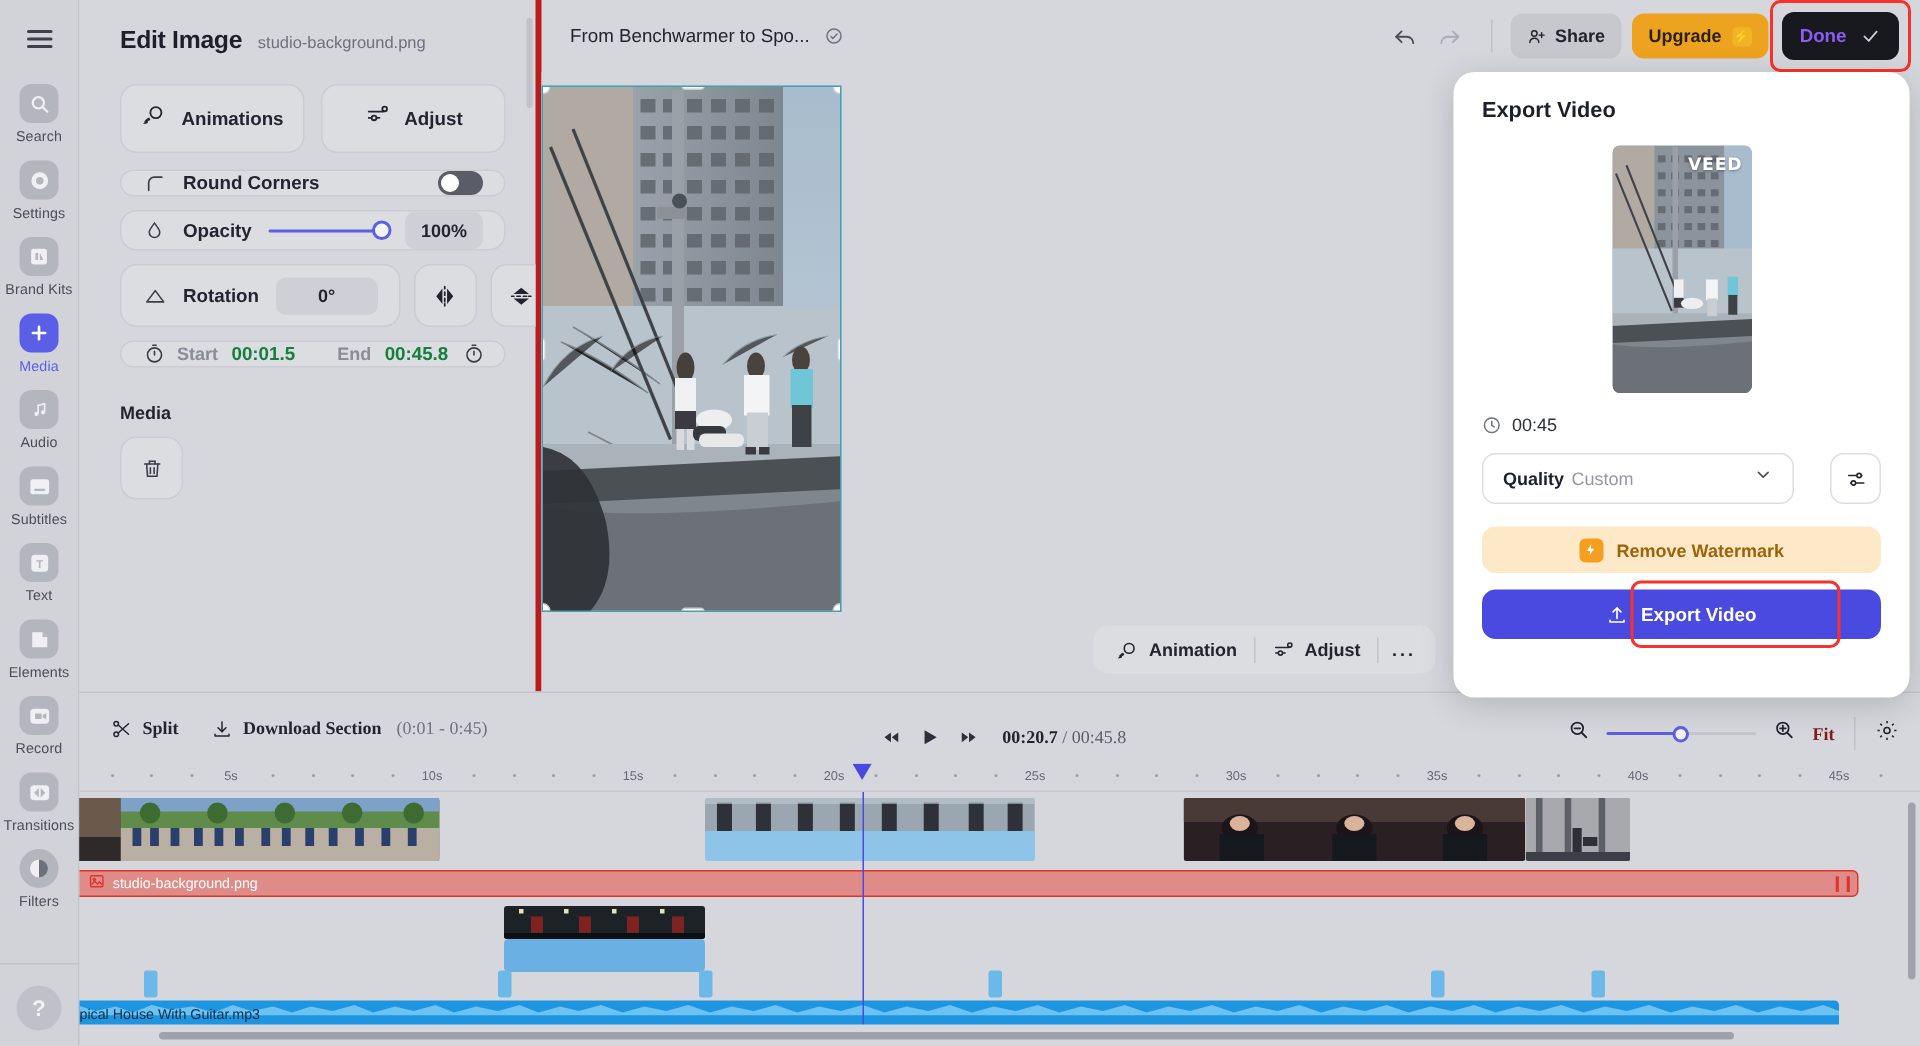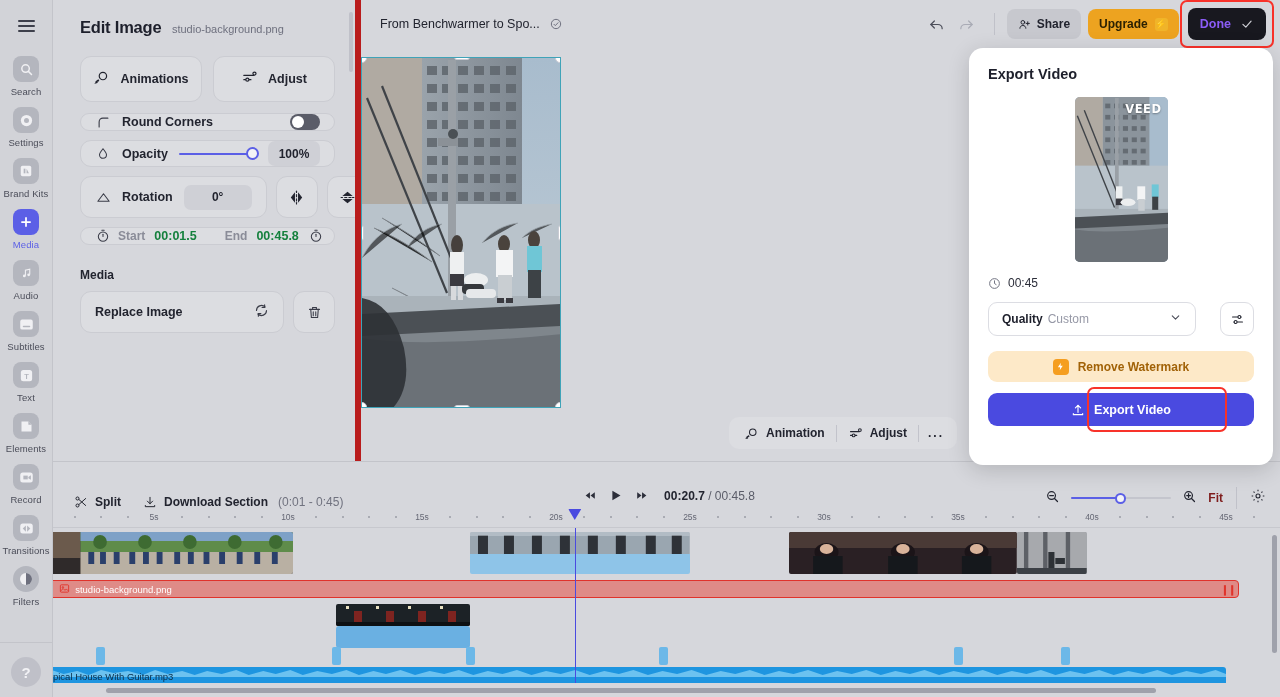--- a/index.html
+++ b/index.html
@@ -48,7 +48,7 @@
   
   .props {
     position: absolute; left: 53px; top: 0; width: 308px; height: 461px;
-    background: #d6d7dc; border-right: 6px solid #b91c1c;
+    background: #d6d7dc; border-right: 4px solid #b91c1c;
     padding: 18px 20px 0 27px; overflow: hidden;
   }
   .props-title { font-size: 16.5px; font-weight: bold; color: #1d1f2b; letter-spacing: -.2px; }

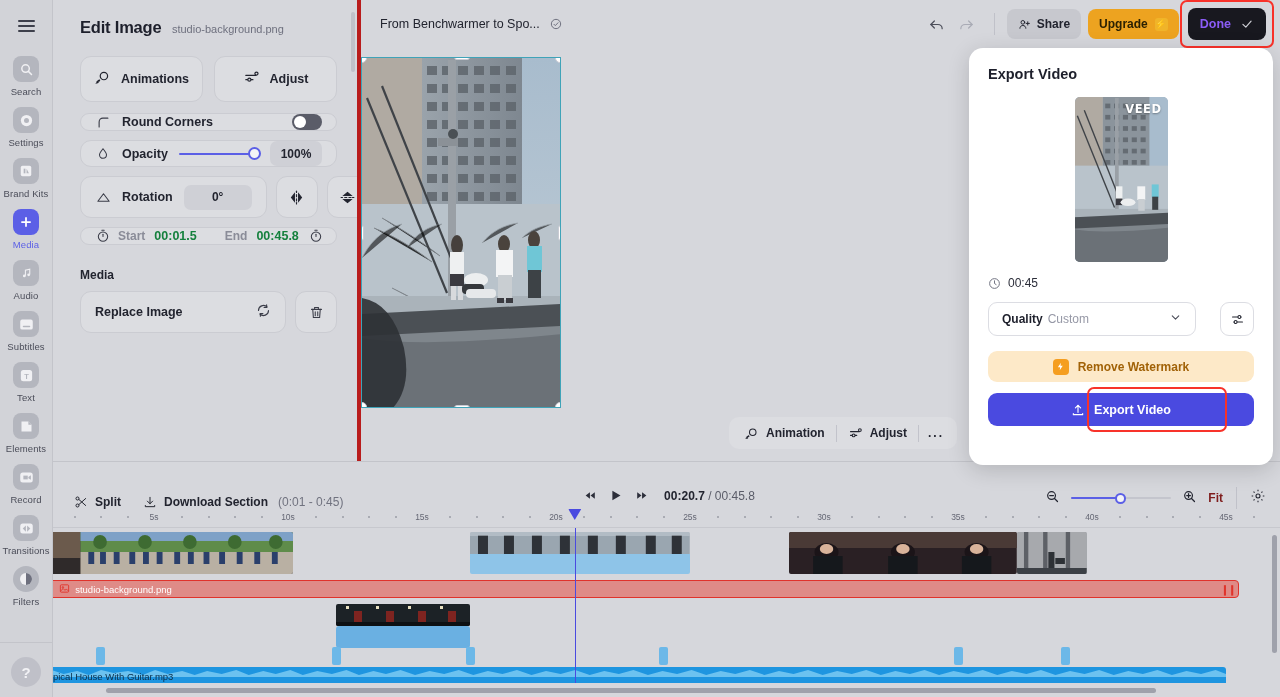--- a/index.html
+++ b/index.html
@@ -509,17 +509,6 @@
 
     <div class="media-head">Media</div>
     <div class="media-row">
-      <div class="replace">
-        <span class="lbl">Replace Image</span>
-        <span class="ri">
-          <svg width="15" height="15" viewBox="0 0 24 24" fill="none" stroke="#3a3c48" stroke-width="1.8" stroke-linecap="round">
-              <path d="M20 12a8 8 0 0 1-13.7 5.6"></path>
-              <path d="M4 12a8 8 0 0 1 13.7-5.6"></path>
-              <path d="M17 3v4h-4"></path>
-              <path d="M7 21v-4h4"></path>
-            </svg>
-        </span>
-      </div>
       <div class="icobtn">
         <svg width="15" height="15" viewBox="0 0 24 24" fill="none" stroke="#3a3c48" stroke-width="1.7" stroke-linecap="round">
             <path d="M4 7h16"></path>

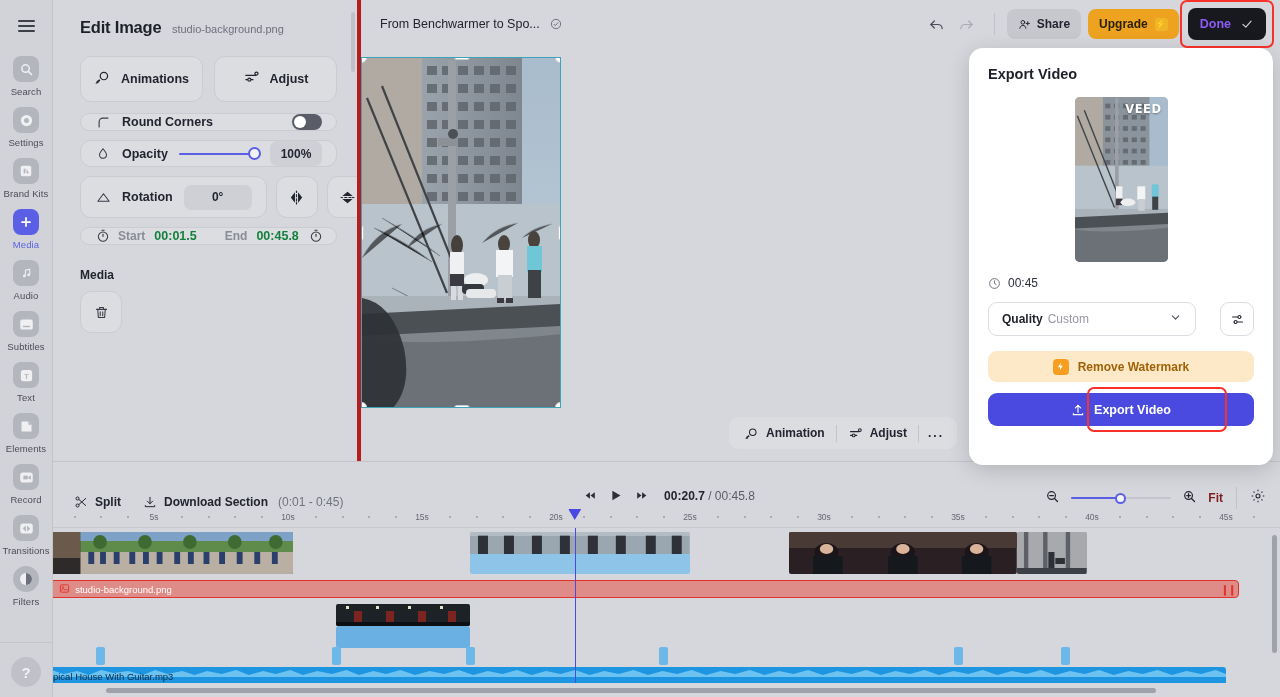--- a/index.html
+++ b/index.html
@@ -208,7 +208,7 @@
   .tl-bar {
     position: absolute; left: 53px; top: 461px; right: 0; height: 48px;
     background: #d6d7dc; border-top: 1px solid #c3c4ca;
-    display: flex; align-items: flex-end; padding: 4px 14px 0 21px;
+    display: flex; align-items: flex-start; padding: 16px 14px 0 21px; font-family: Liberation Serif, serif;
   }
   .tl-act { display: flex; align-items: center; gap: 7px; font-size: 12px; color: #22242f; cursor: pointer; font-weight: bold; }
   .tl-dim { color: #70727f; font-weight: normal; margin-left: 3px; }

